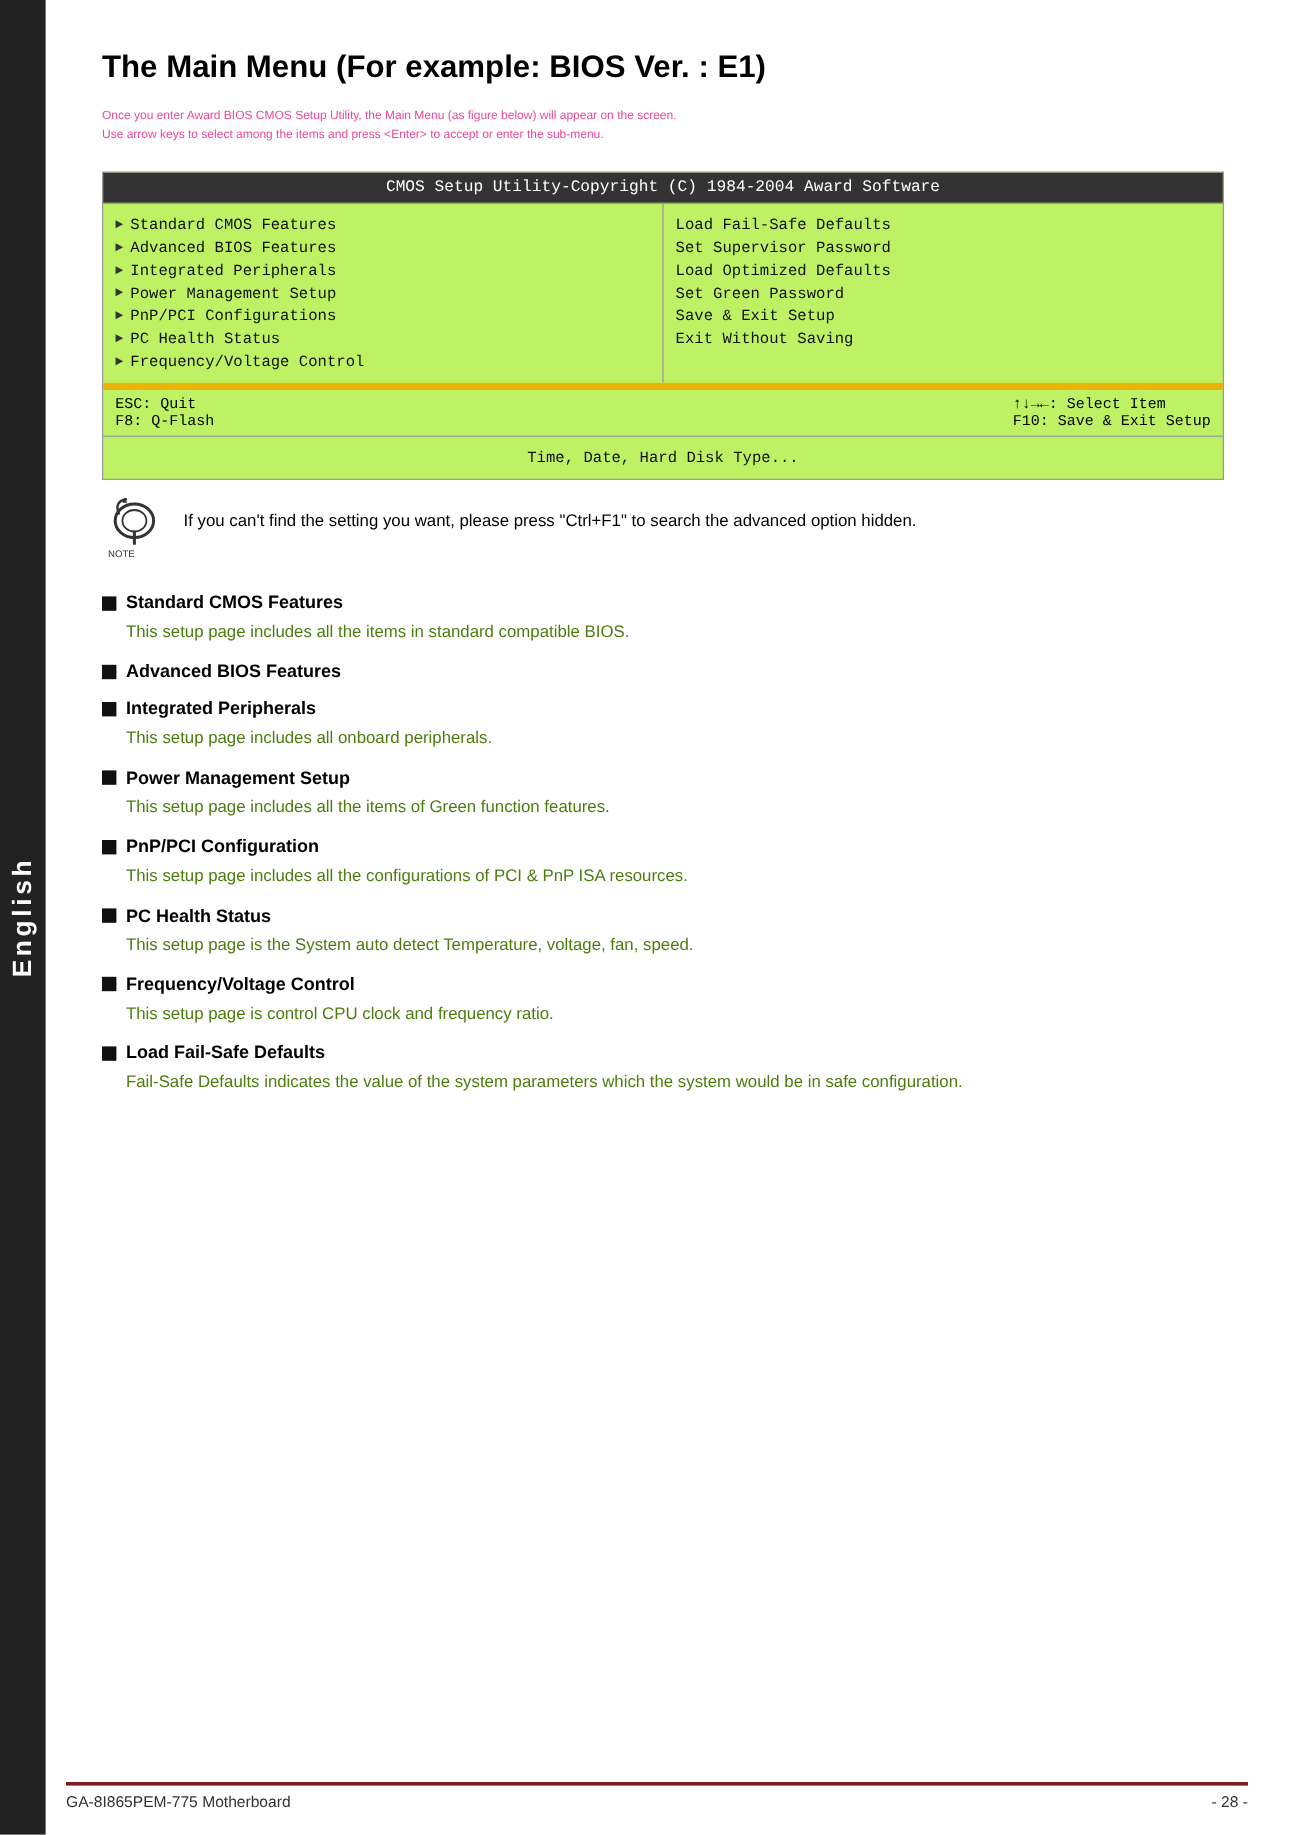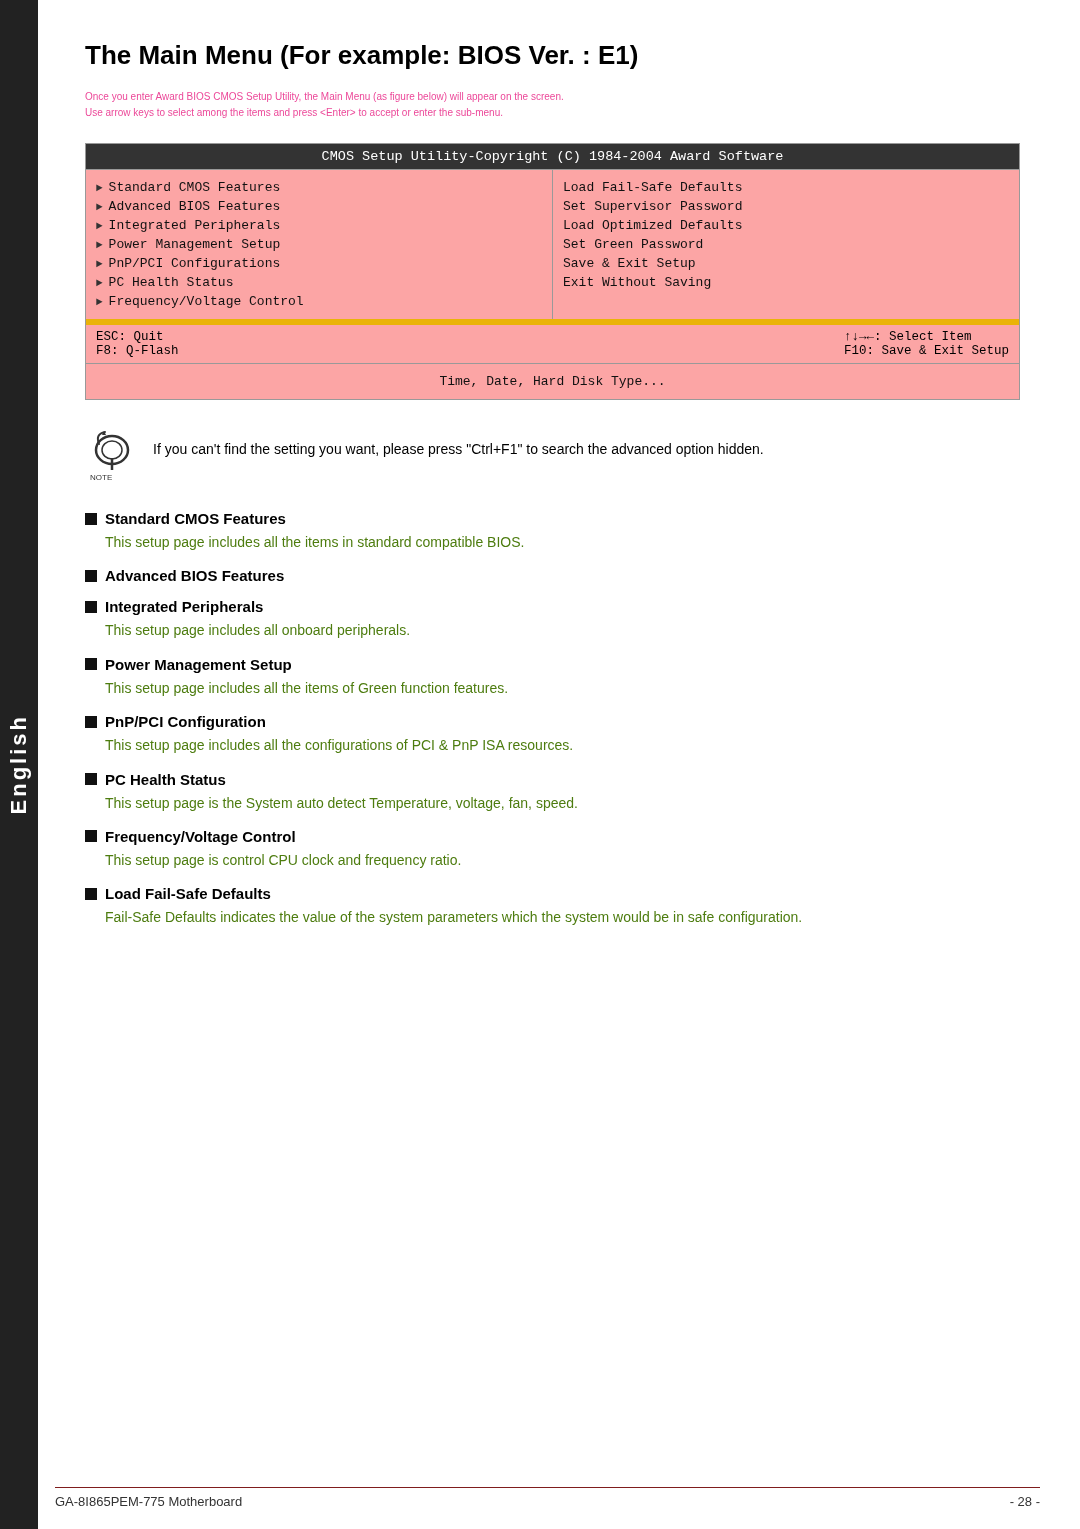--- a/index.html
+++ b/index.html
@@ -57,8 +57,8 @@
     
     .bios-box {
       border: 1.5px solid #999;
-      margin-bottom: 28px;
-      background: #fca5a5;
+      margin-bottom: 12px;
+      background: #bef264;
     }
     .bios-header {
       background: #333;

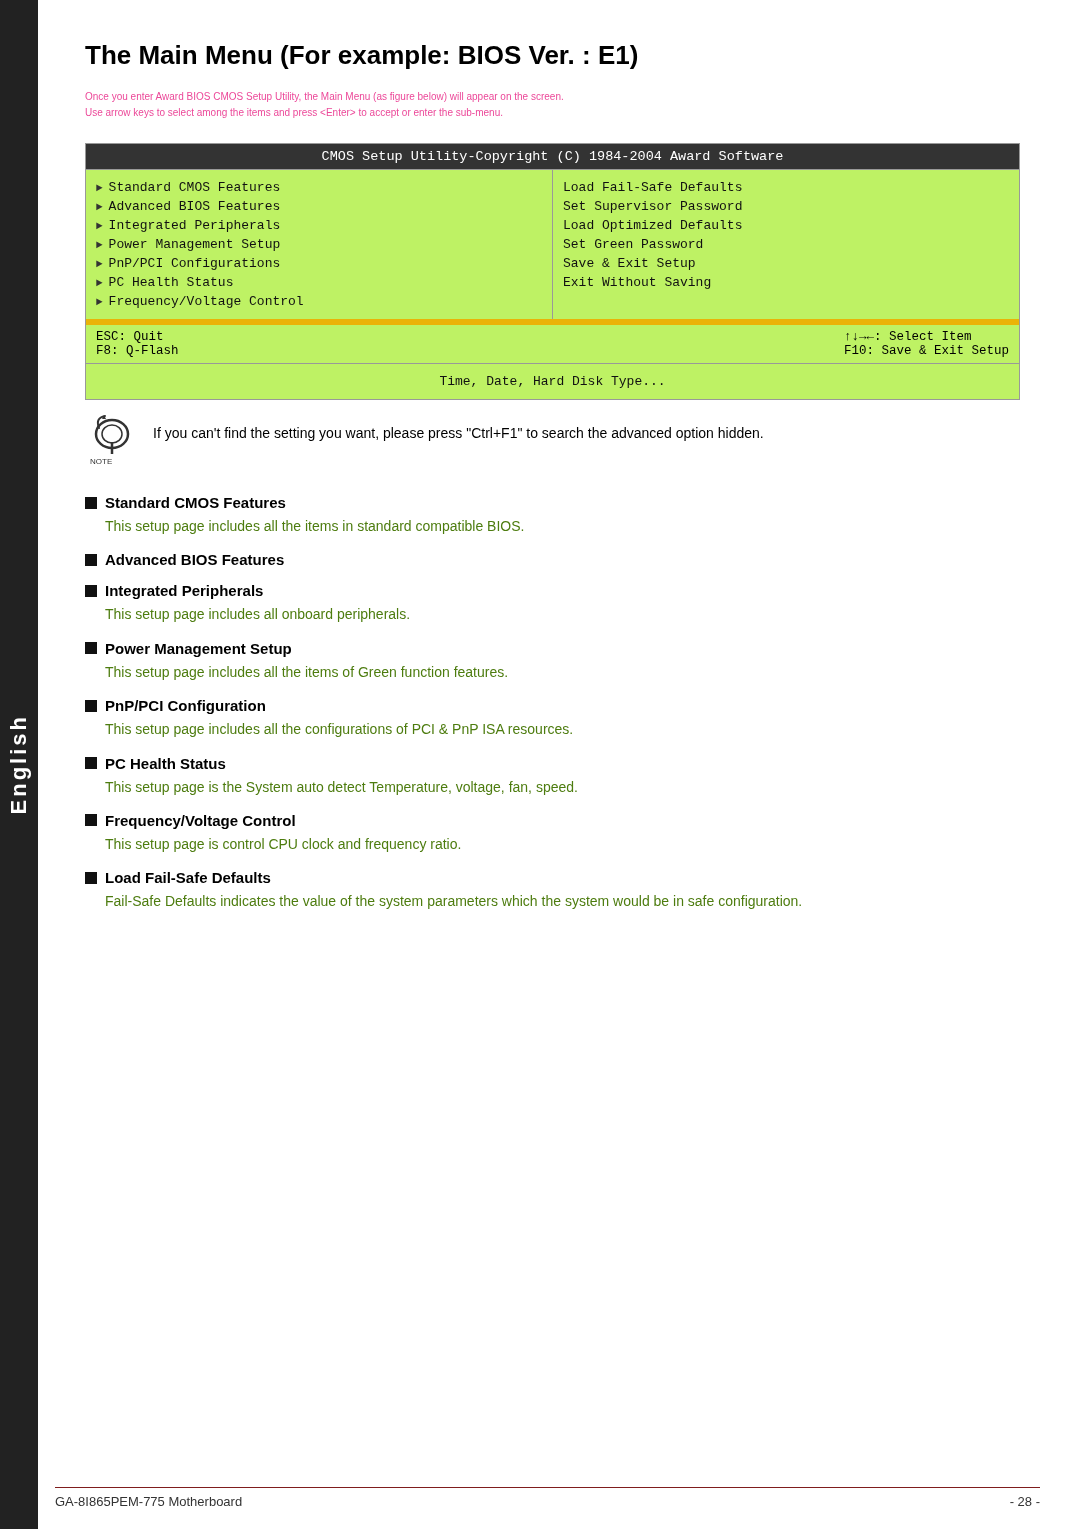--- a/index.html
+++ b/index.html
@@ -172,7 +172,7 @@
       display: flex;
       justify-content: space-between;
       align-items: center;
-      border-top: 1px solid #7f1d1d;
+      border-top: 3px solid #7f1d1d;
       padding-top: 6px;
     }
     .footer-left {

